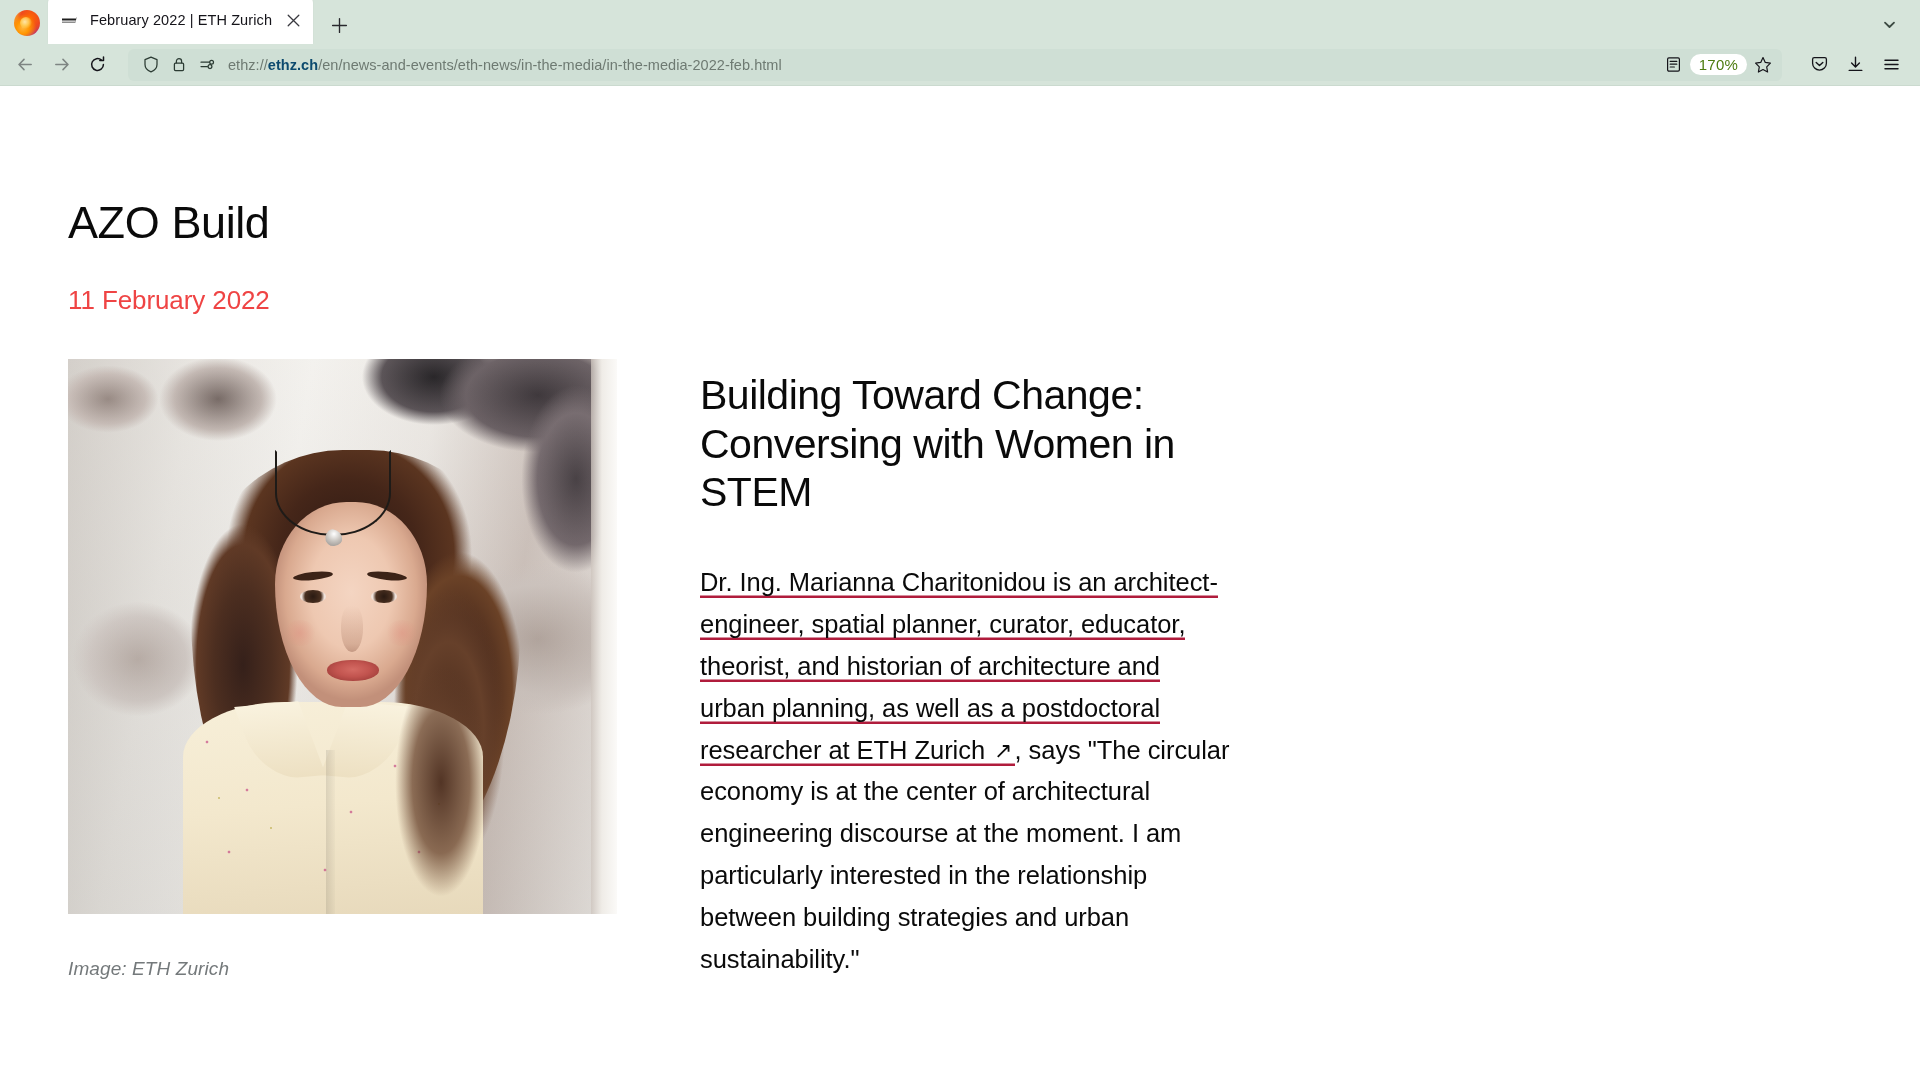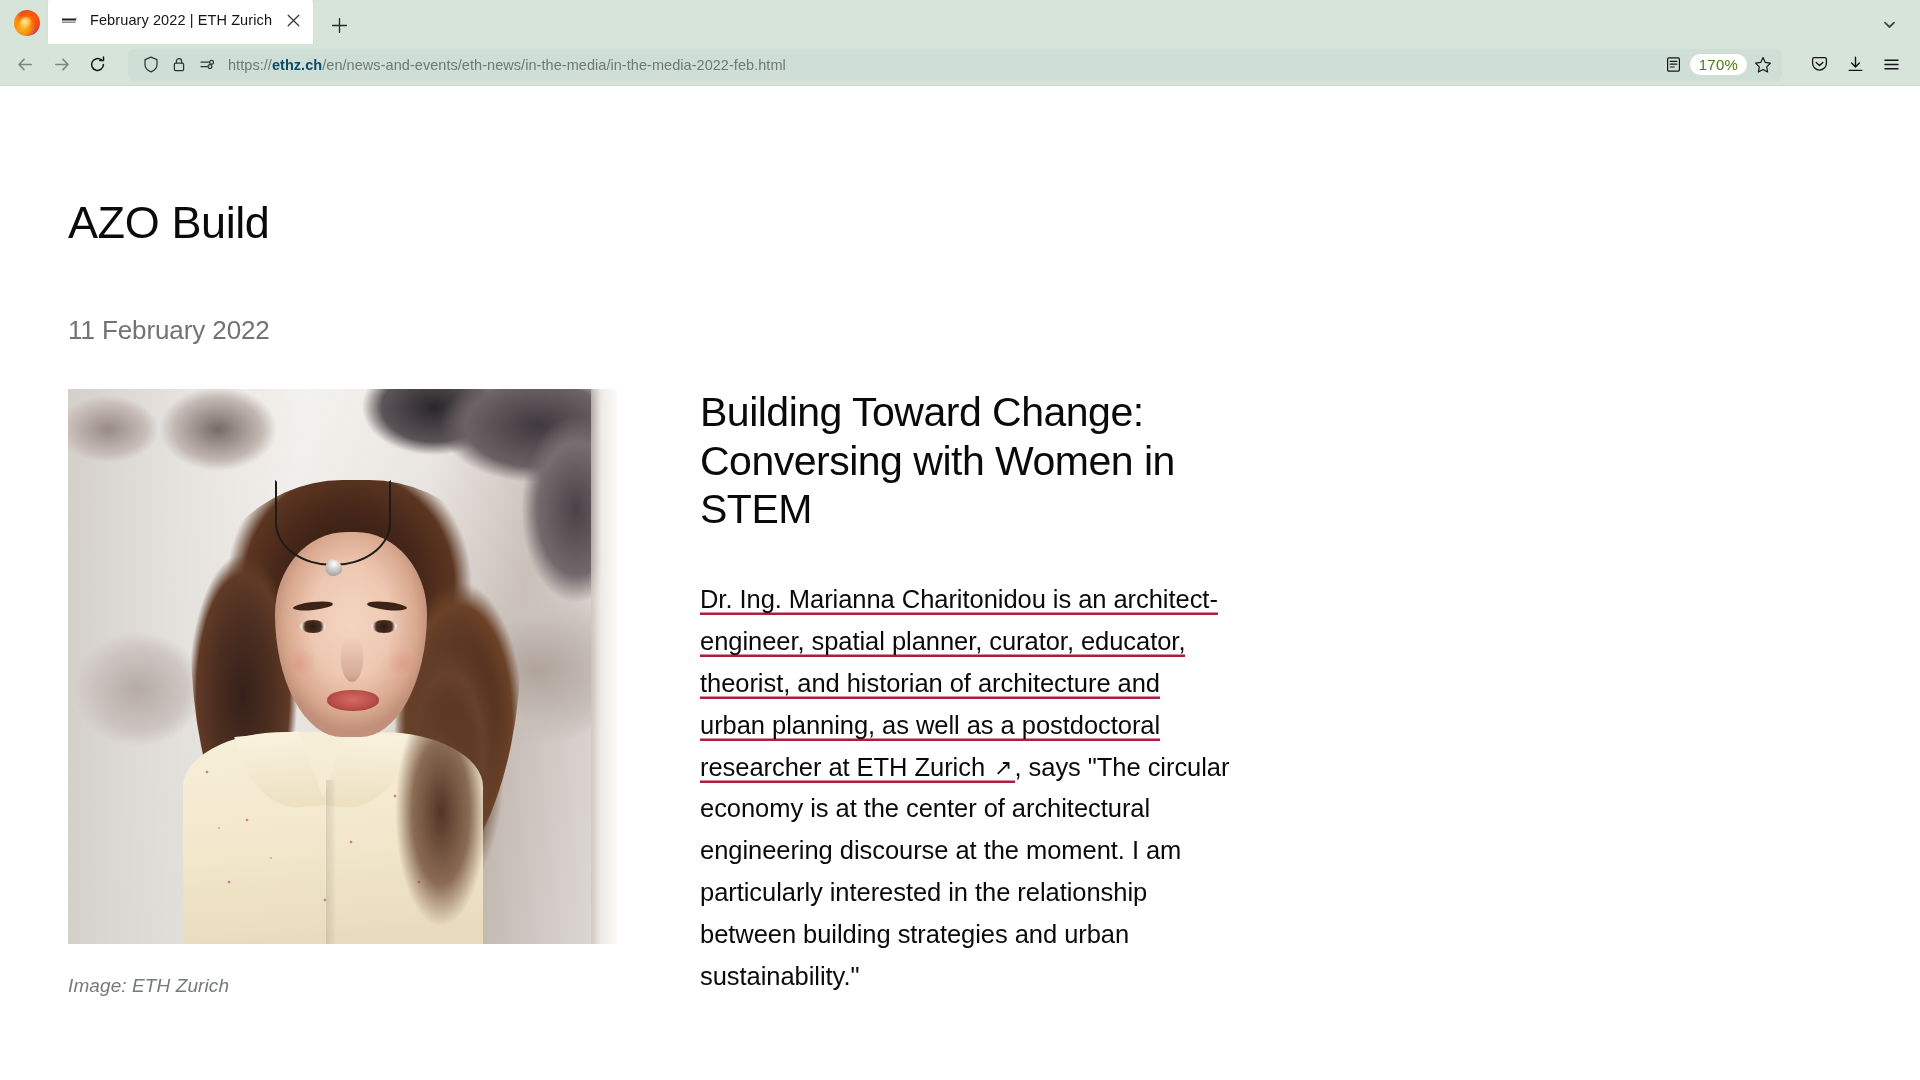--- a/index.html
+++ b/index.html
@@ -532,7 +532,7 @@
         </svg>
       </span>
 
-      <span class="url-text"><span>https://</span><b>ethz.ch</b><span>/en/news-and-events/eth-news/in-the-media/in-the-media-2022-feb.html</span></span>
+      <span class="url-text"><span>ethz://</span><b>ethz.ch</b><span>/en/news-and-events/eth-news/in-the-media/in-the-media-2022-feb.html</span></span>
 
       <span class="url-right">
         <span class="url-icon">

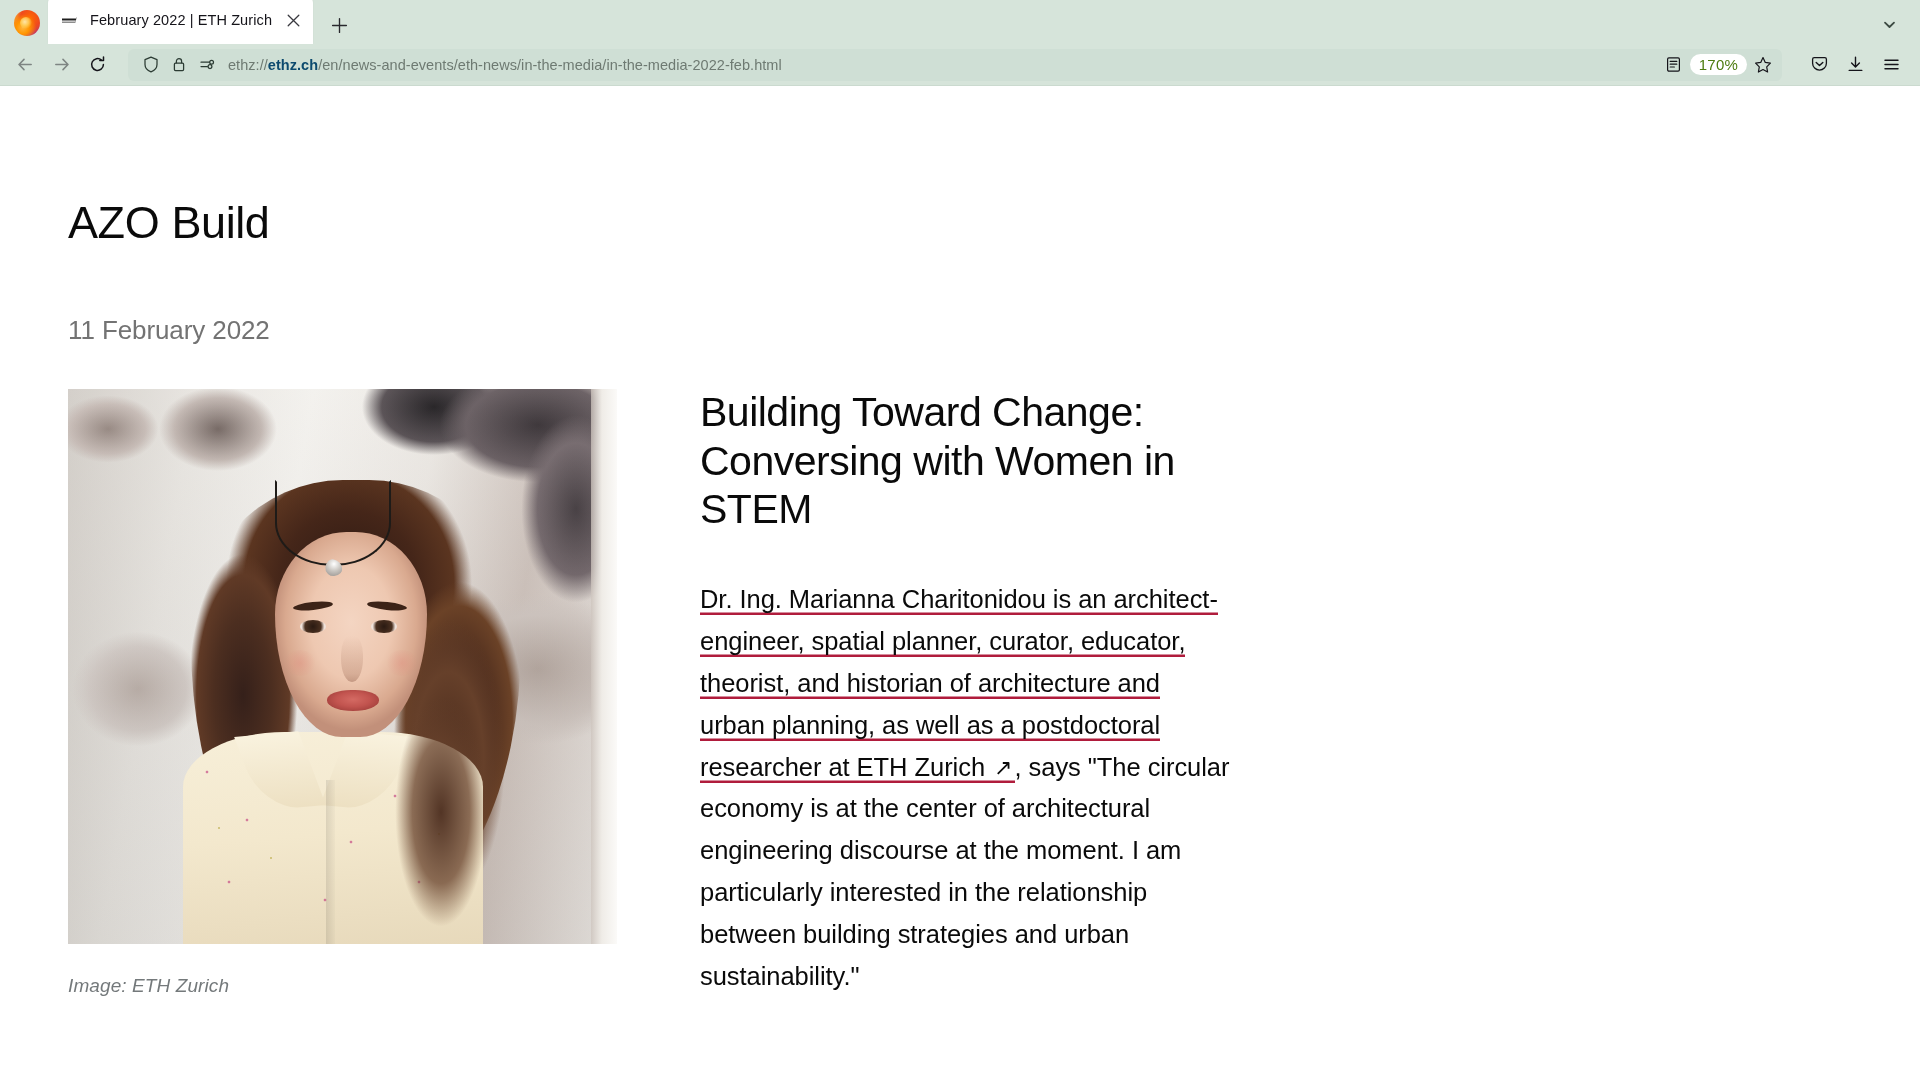--- a/index.html
+++ b/index.html
@@ -227,9 +227,9 @@
   }
 
   .pub-date {
-    margin-top: 67px;
+    margin-top: 37px;
     font-size: 26px;
-    color: #737373;
+    color: #ef4444;
     letter-spacing: -.1px;
   }
 

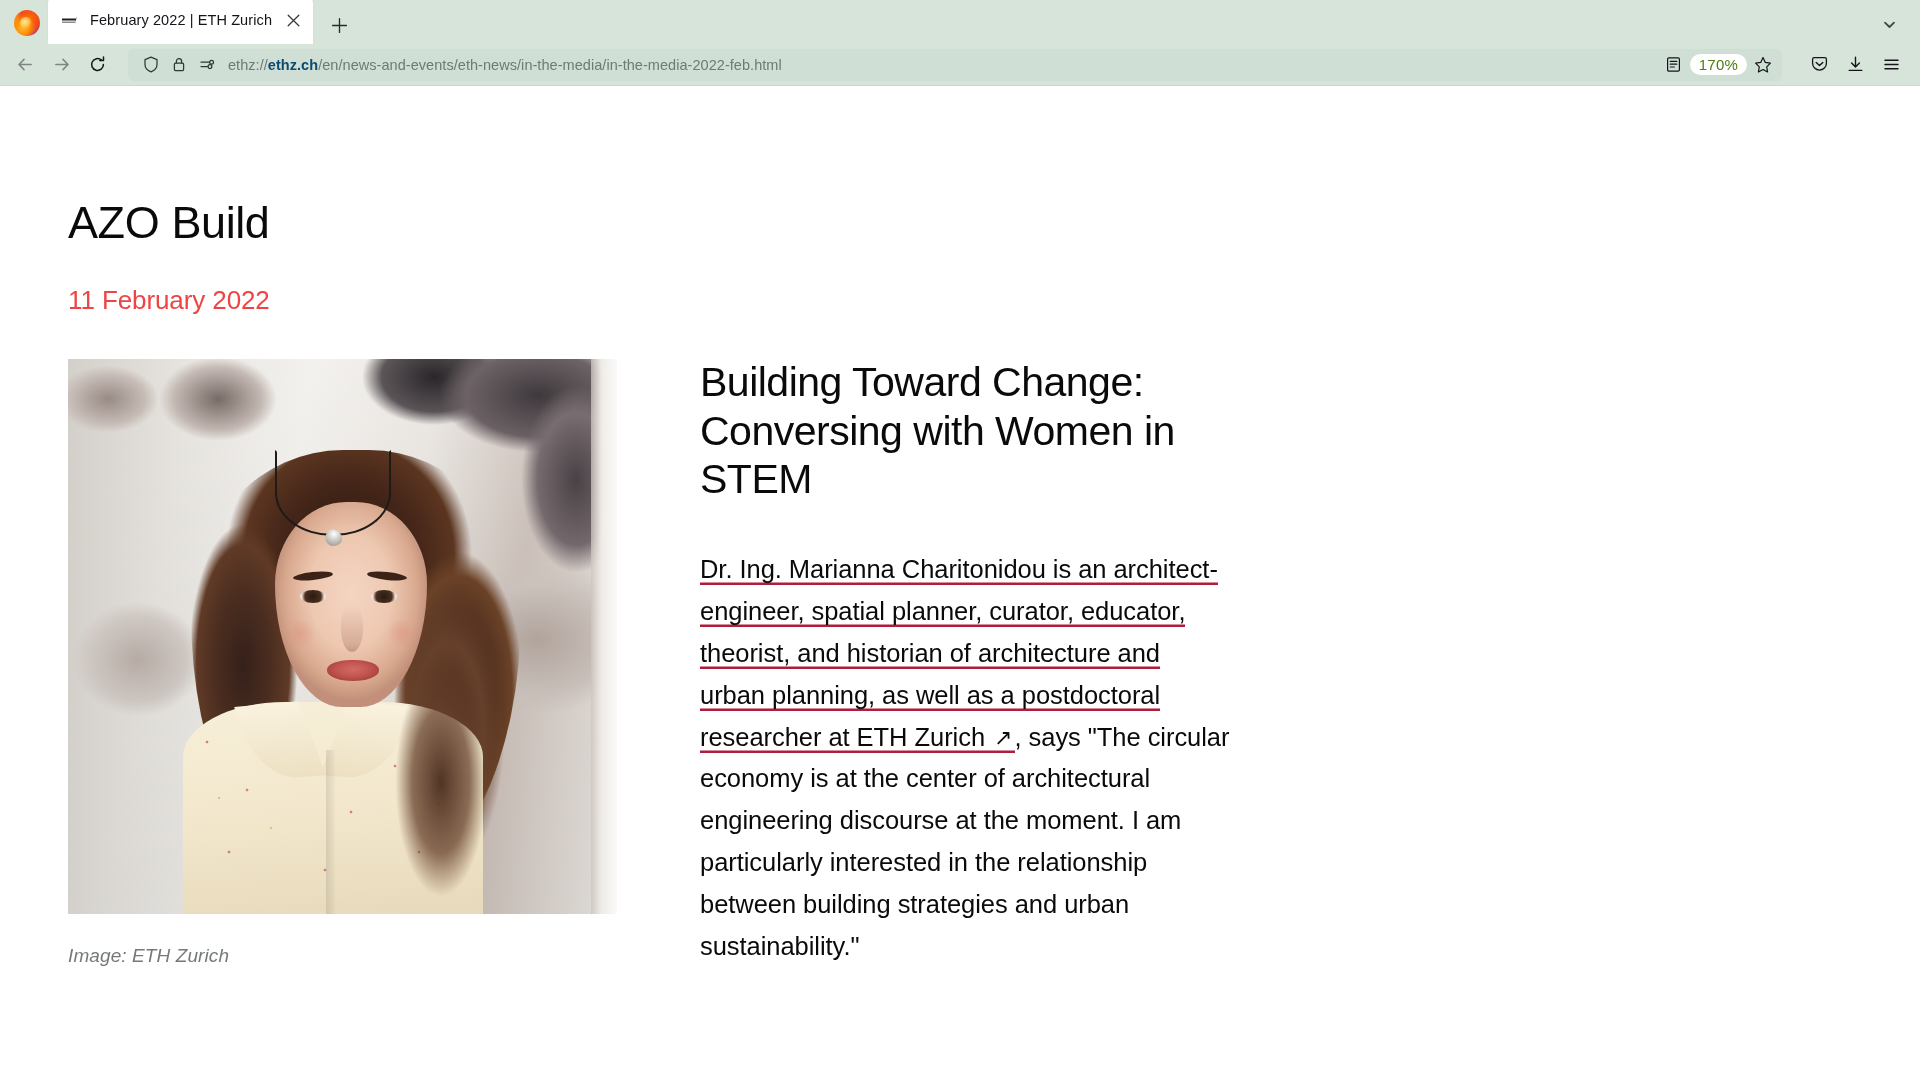--- a/index.html
+++ b/index.html
@@ -407,7 +407,7 @@
   }
 
   .caption {
-    margin-top: 31px;
+    margin-top: 44px;
     font-size: 19px;
     font-style: italic;
     color: #74797b;

